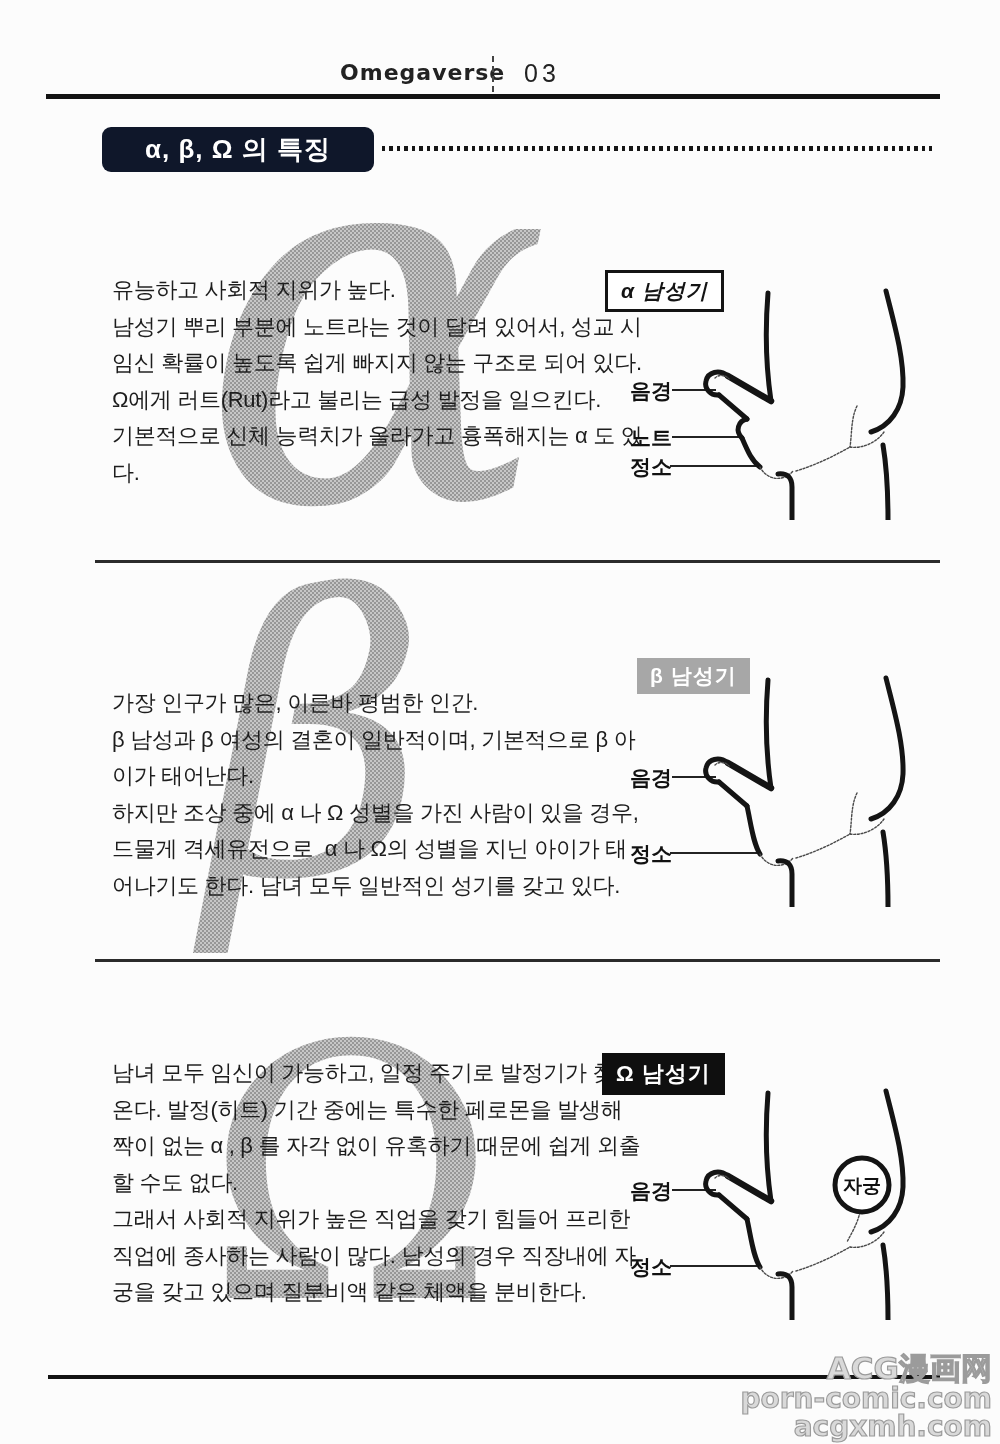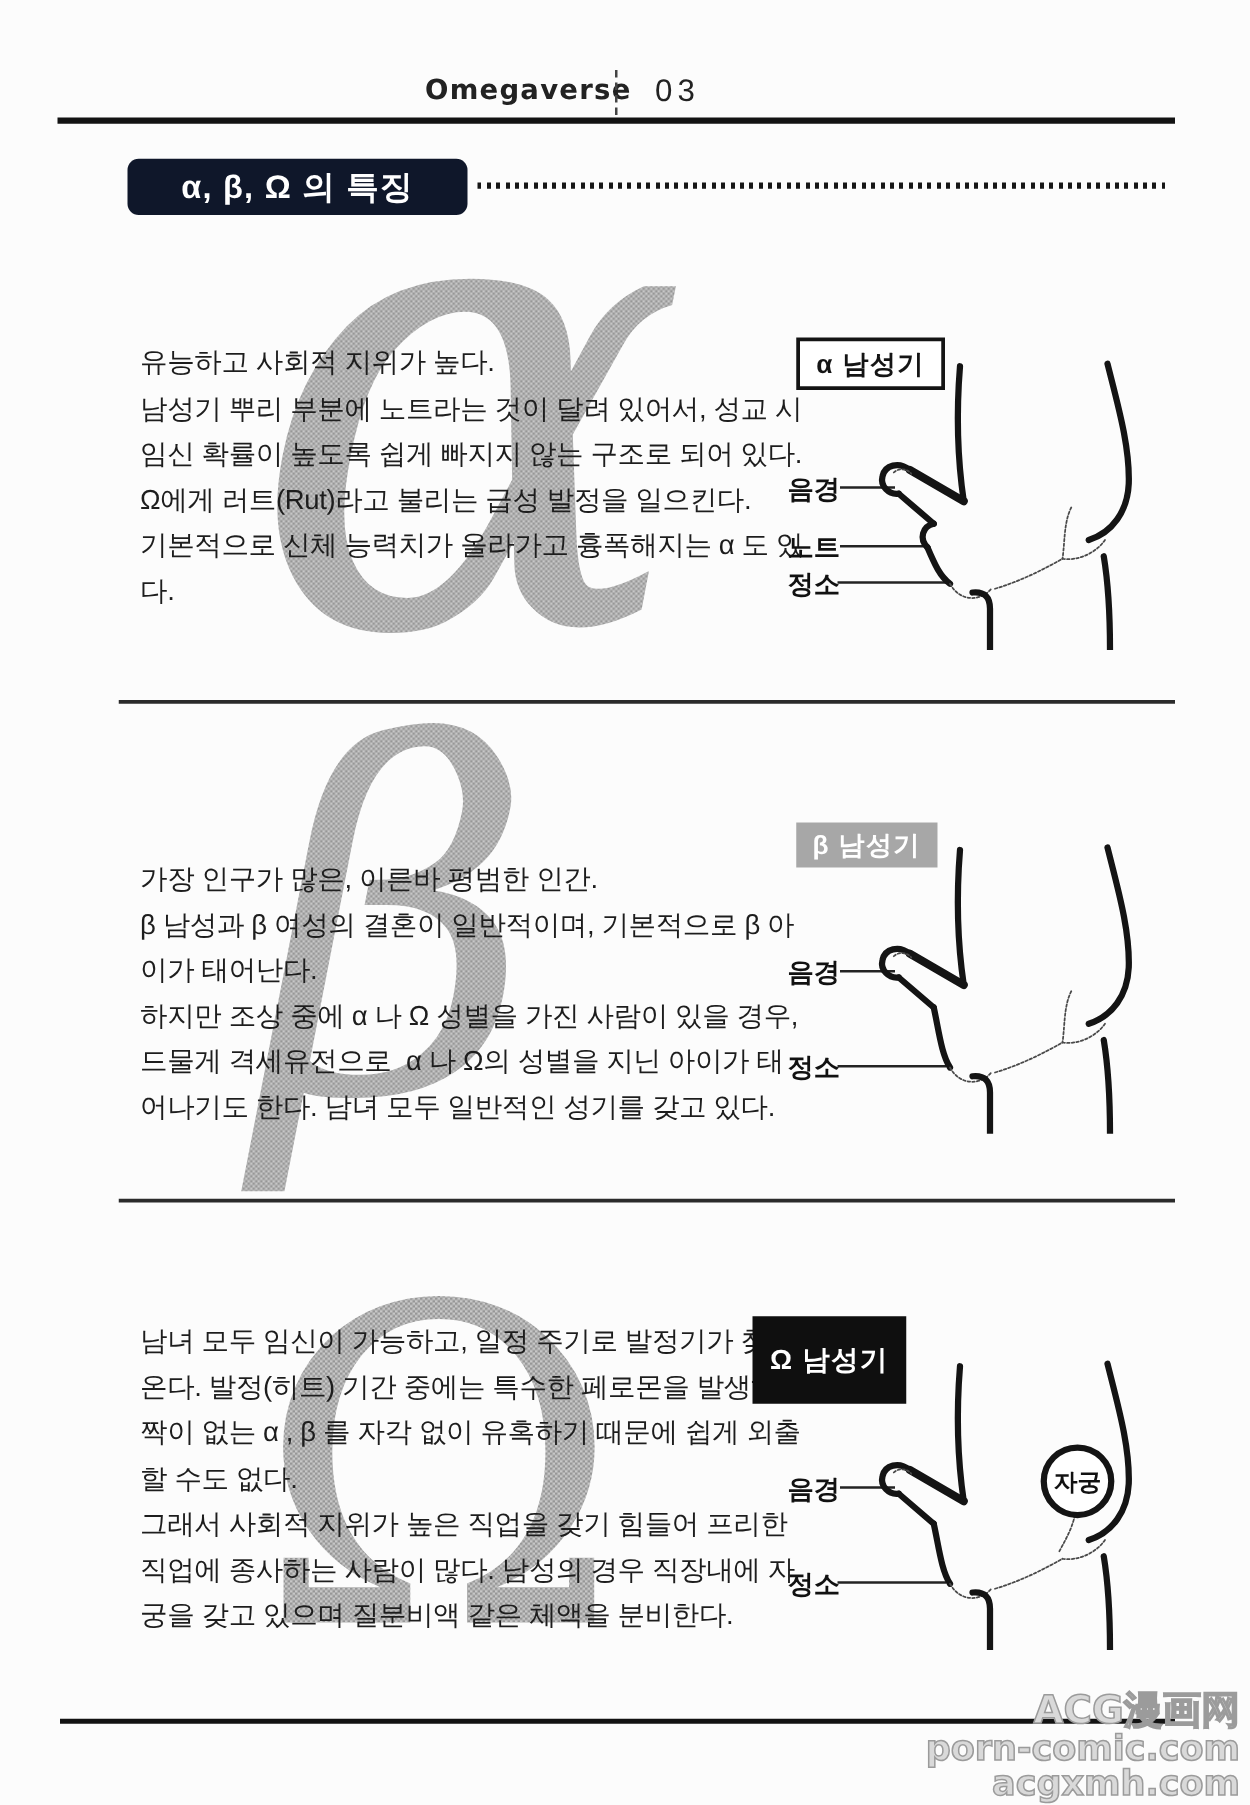--- a/index.html
+++ b/index.html
@@ -113,7 +113,7 @@
 기본적으로 신체 능력치가 올라가고 흉폭해지는 α 도 있
 다.</p>
 
-  <div class="tag tag-outline" style="left:637px; top:270px;">α 남성기</div>
+  <div class="tag tag-outline" style="left:605px; top:270px;font-style:italic;">α 남성기</div>
 
   <svg class="diagram" style="top:275px;" viewBox="0 0 330 245">
     <path class="ld" d="M72,115 H116"></path>

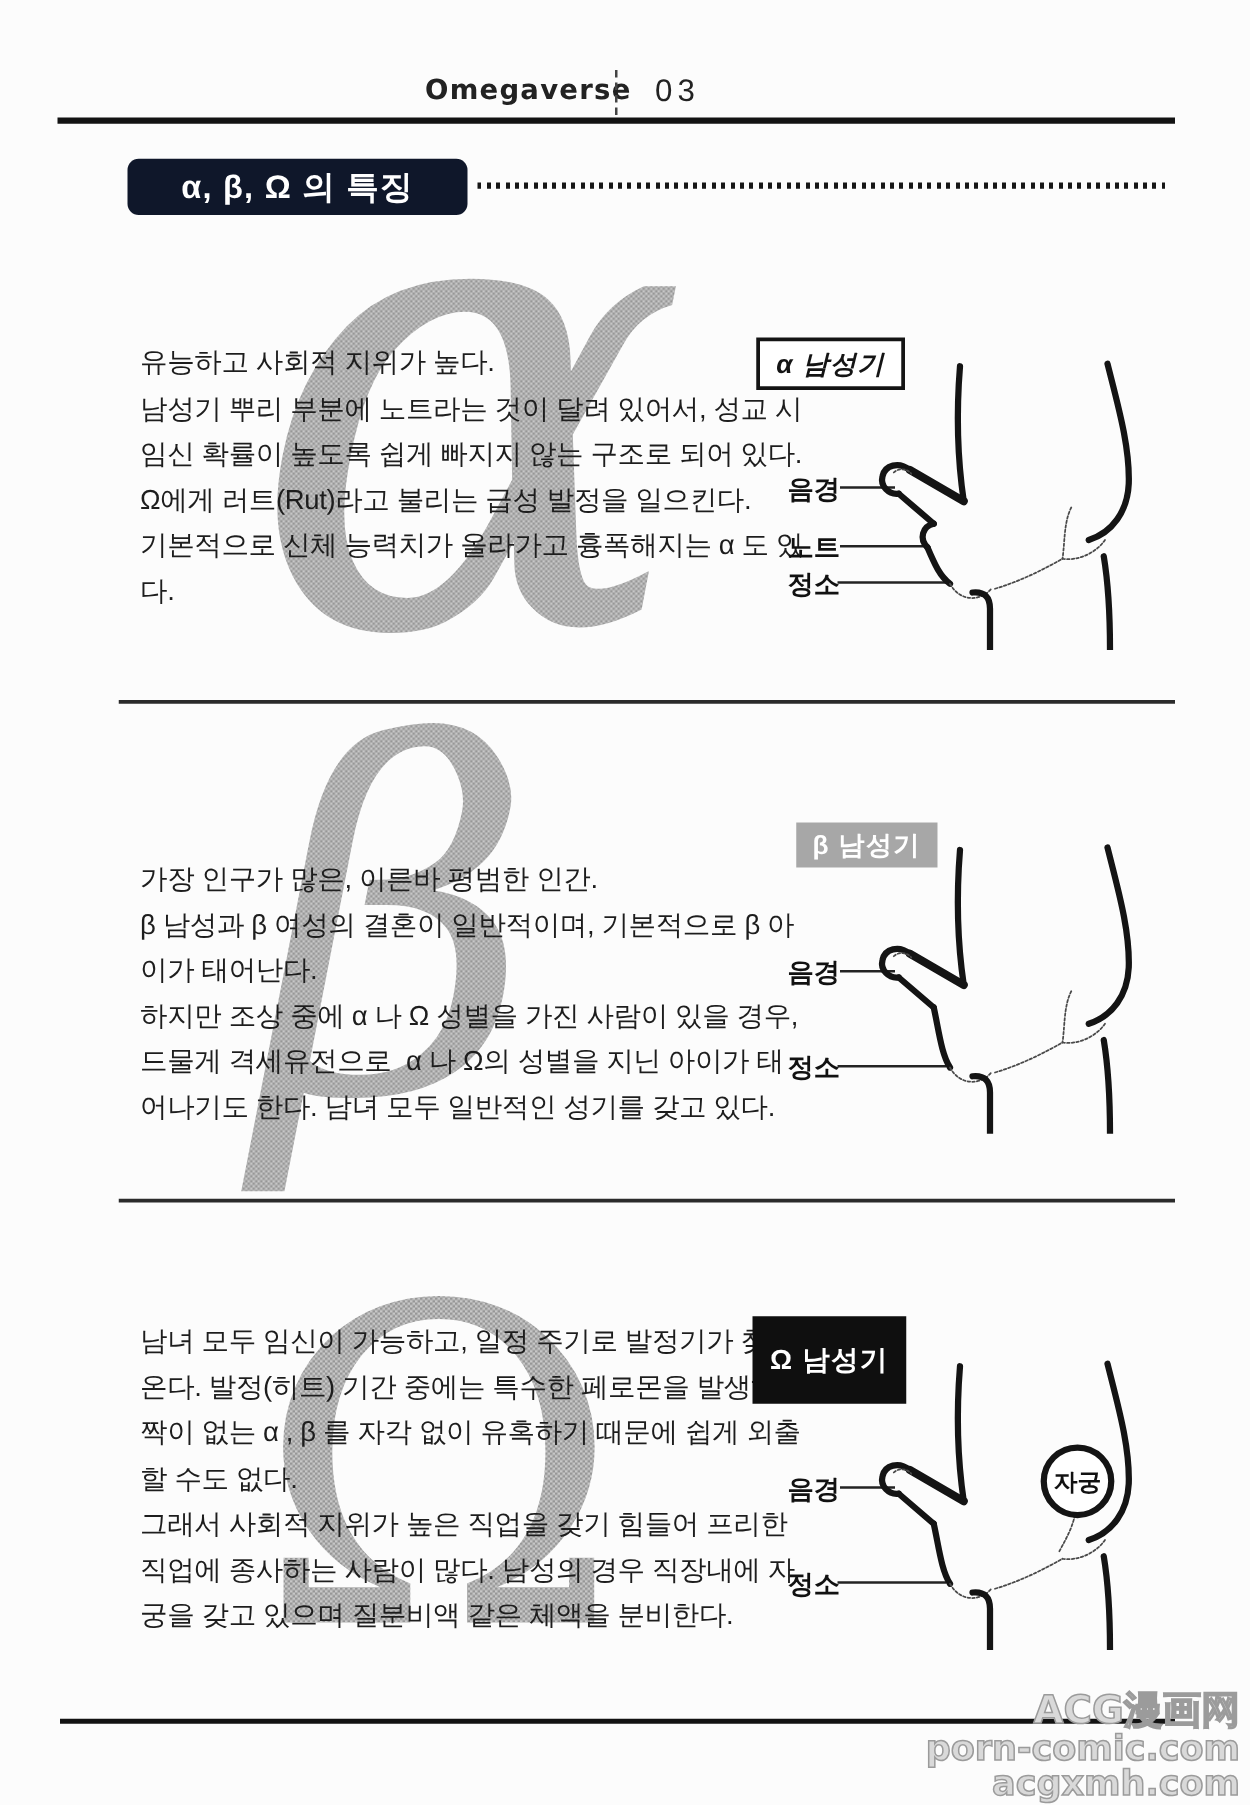--- a/index.html
+++ b/index.html
@@ -53,7 +53,7 @@
   }
   .tag-outline{background:#fff; border:3px solid #141414; color:#141414;}
   .tag-gray{background:#a7a7a7; color:#fff;}
-  .tag-solid{background:#0f0f0f; color:#fff; font-size:22px; padding:20px 14px;}
+  .tag-solid{background:#0f0f0f; color:#fff; font-size:22px; padding:6px 14px;}
   
   .diagram{position:absolute; left:600px; width:330px; height:245px; z-index:2;}
   .thick{fill:none; stroke:#141414; stroke-width:5; stroke-linecap:round;}

